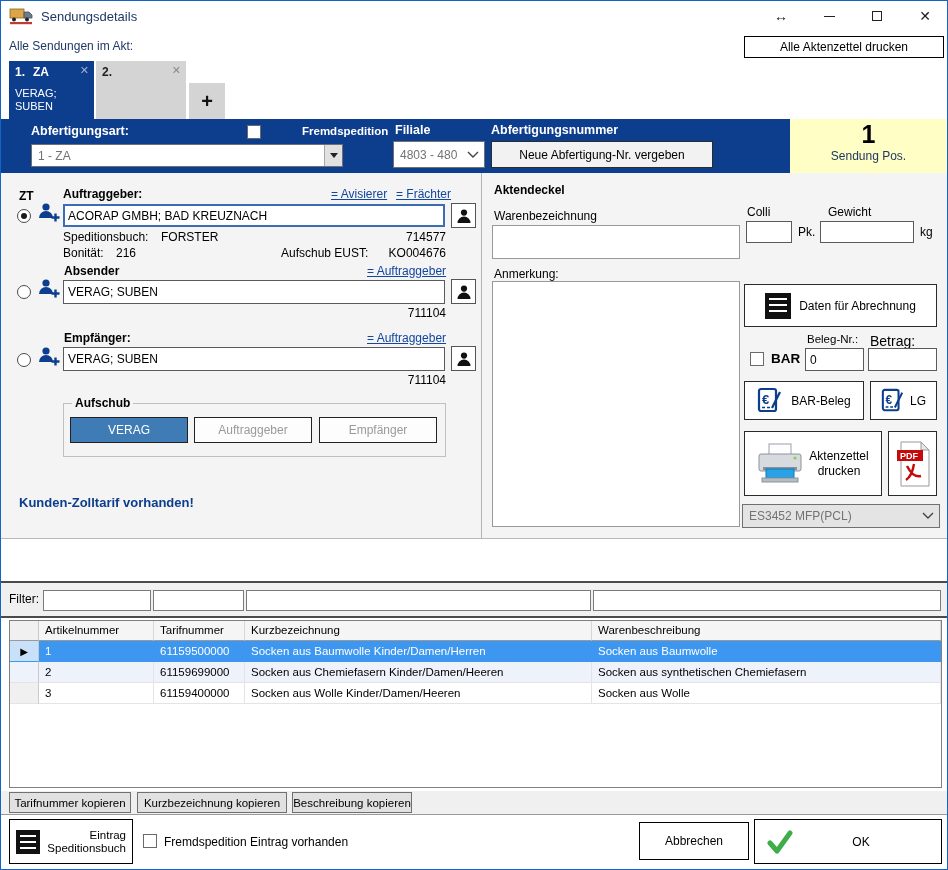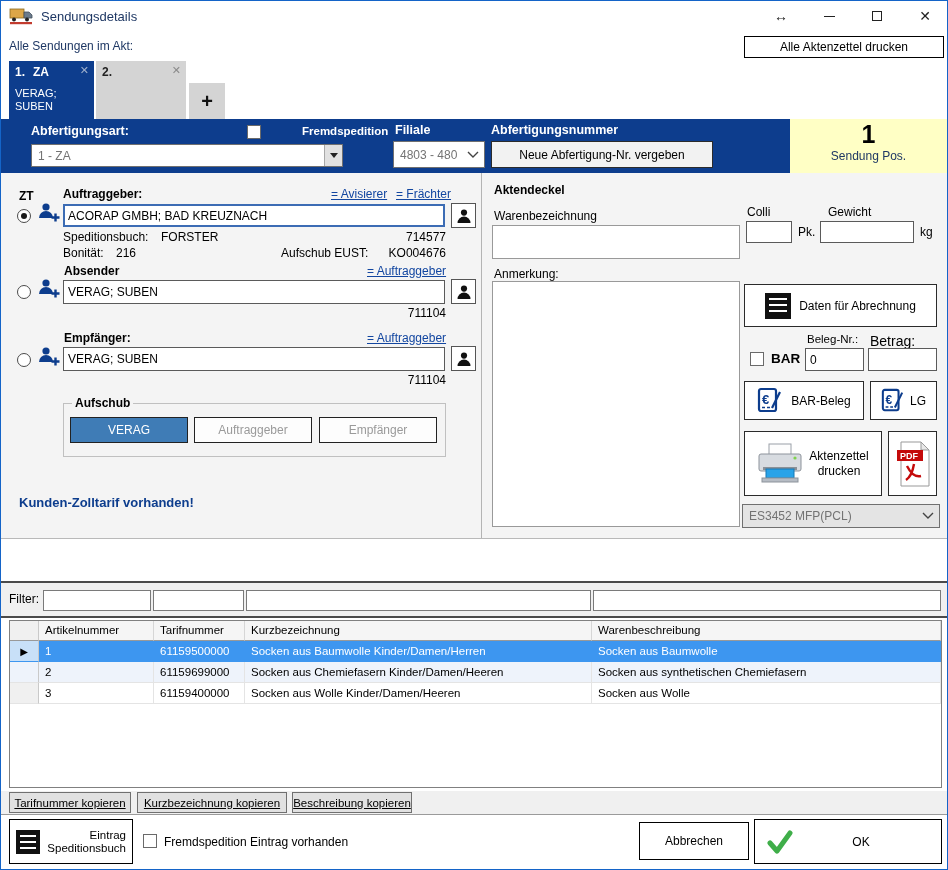--- a/index.html
+++ b/index.html
@@ -119,7 +119,7 @@
   .copyrow { position:absolute; top:790px; left:0; right:0; height:24px; background:#f0f0f0;
              border-bottom:1px solid #9a9a9a; }
   .copy-btn { position:absolute; top:1px; height:21px; background:#e1e1e1; border:1px solid #707070;
-              font-size:11.5px; font-family:inherit;text-decoration:underline; }
+              font-size:11.5px; font-family:inherit; }
 
   
   .footer { position:absolute; top:815px; left:0; right:0; bottom:0; background:#fff; }

